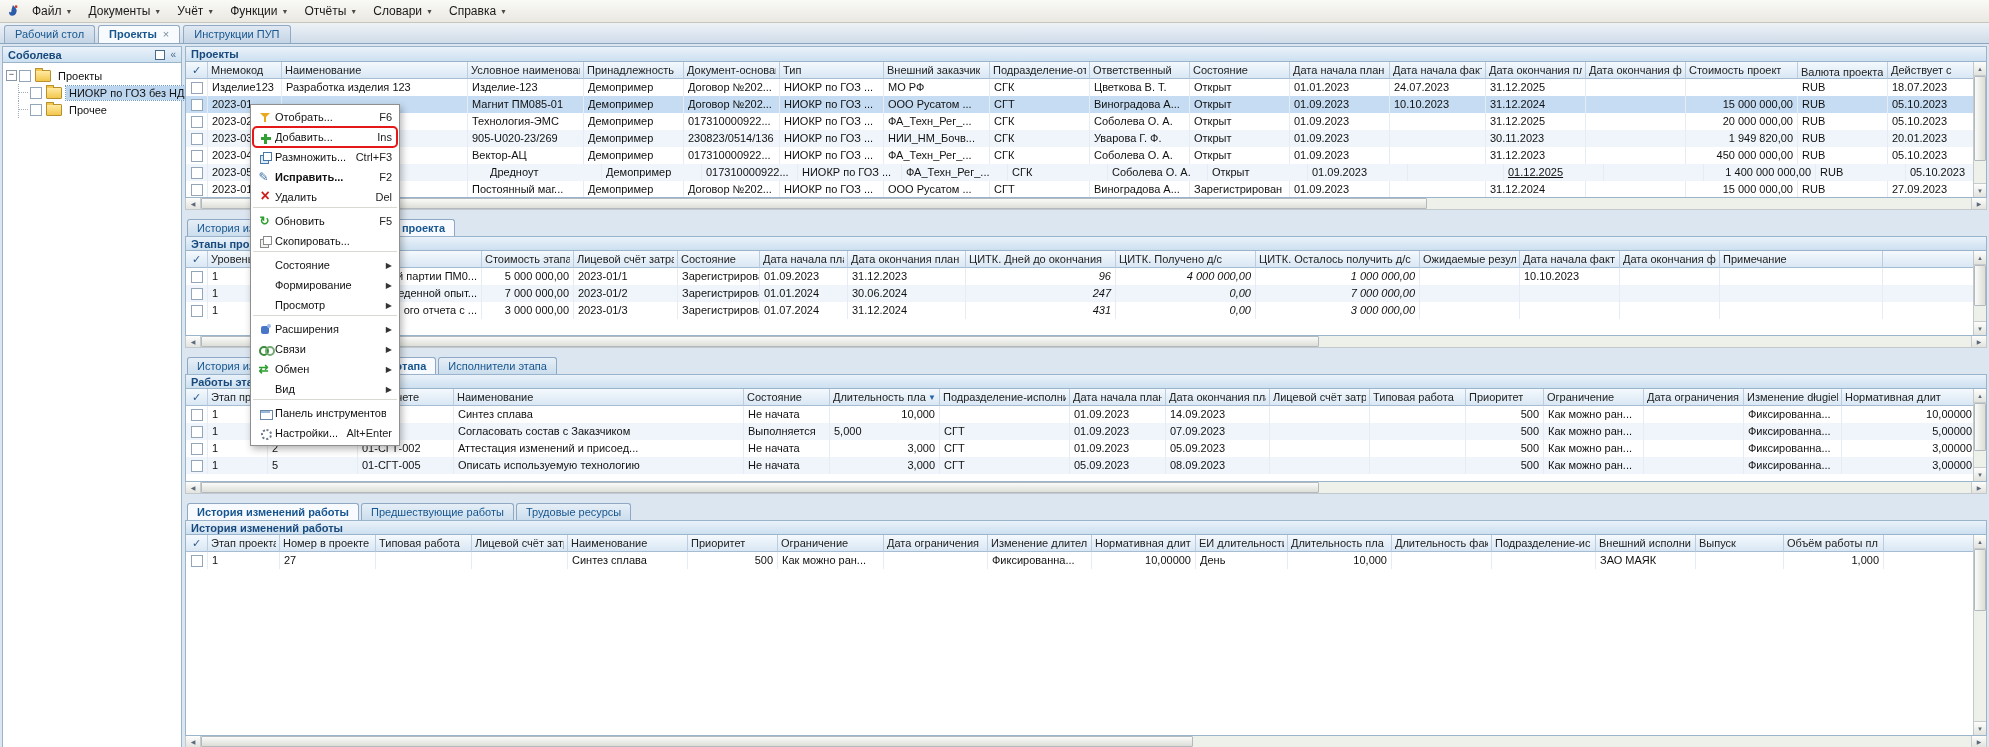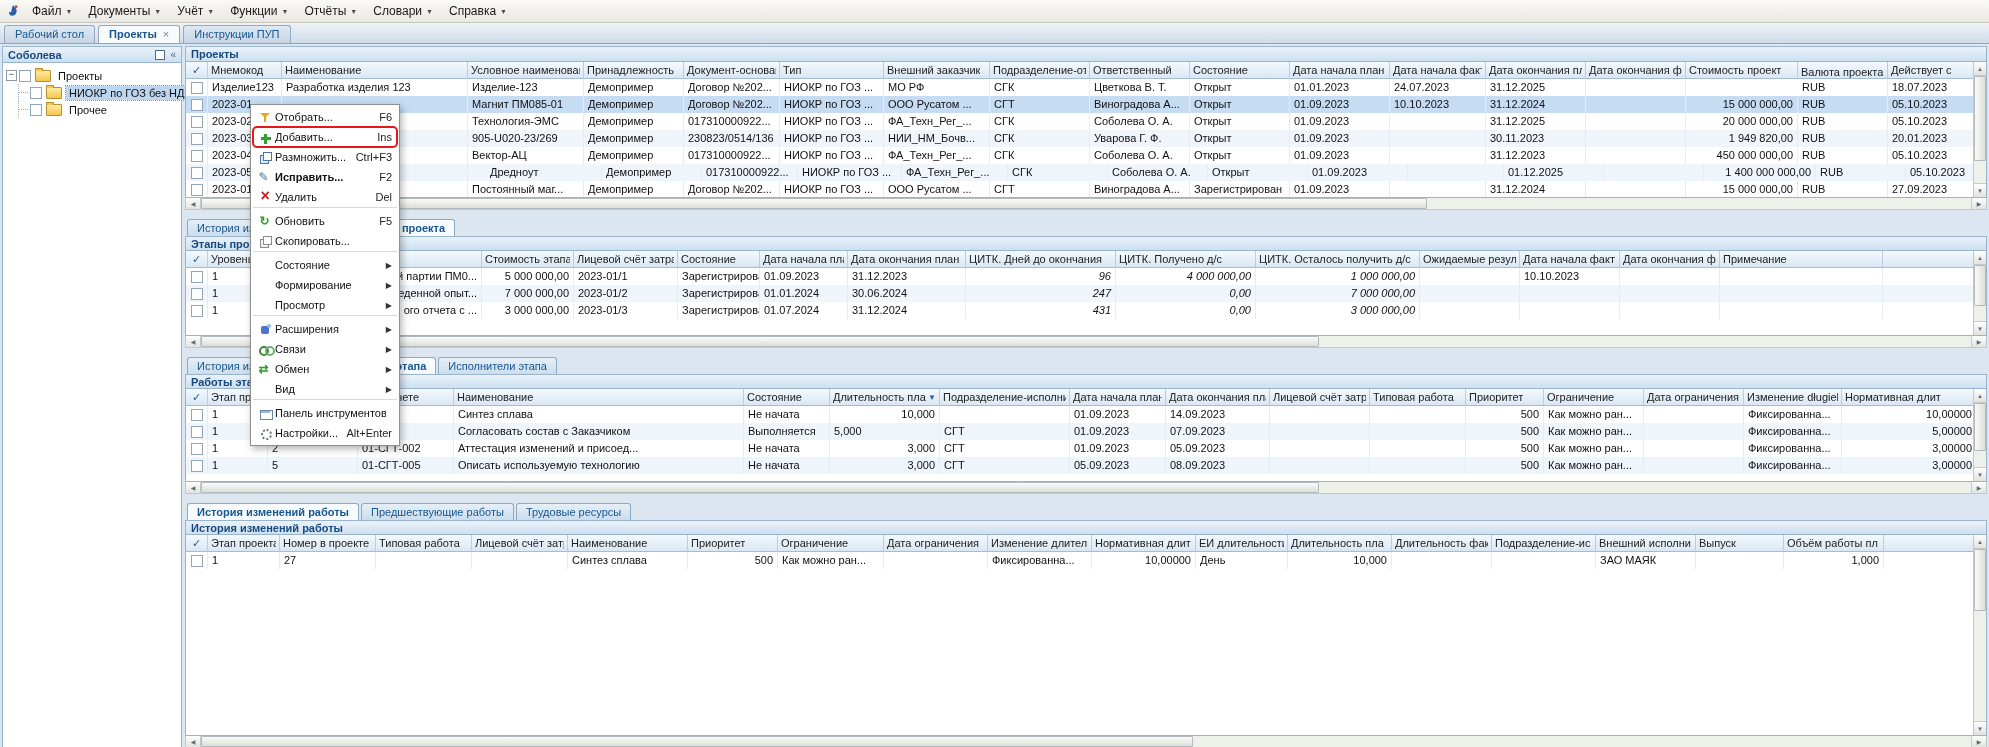--- a/index.html
+++ b/index.html
@@ -420,7 +420,7 @@
               <div class="g-cell" style="width: 100px;">Открыт</div>
               <div class="g-cell" style="width: 100px;">01.09.2023</div>
               <div class="g-cell" style="width: 96px;"></div>
-              <div class="g-cell" style="width: 100px;">01.12.2025</div>
+              <div class="g-cell" style="width: 100px; text-decoration: underline;">01.12.2025</div>
               <div class="g-cell" style="width: 100px;"></div>
               <div class="g-cell" style="width: 112px; text-align: right;">1 400 000 000,00</div>
               <div class="g-cell" style="width: 90px;">RUB</div>

